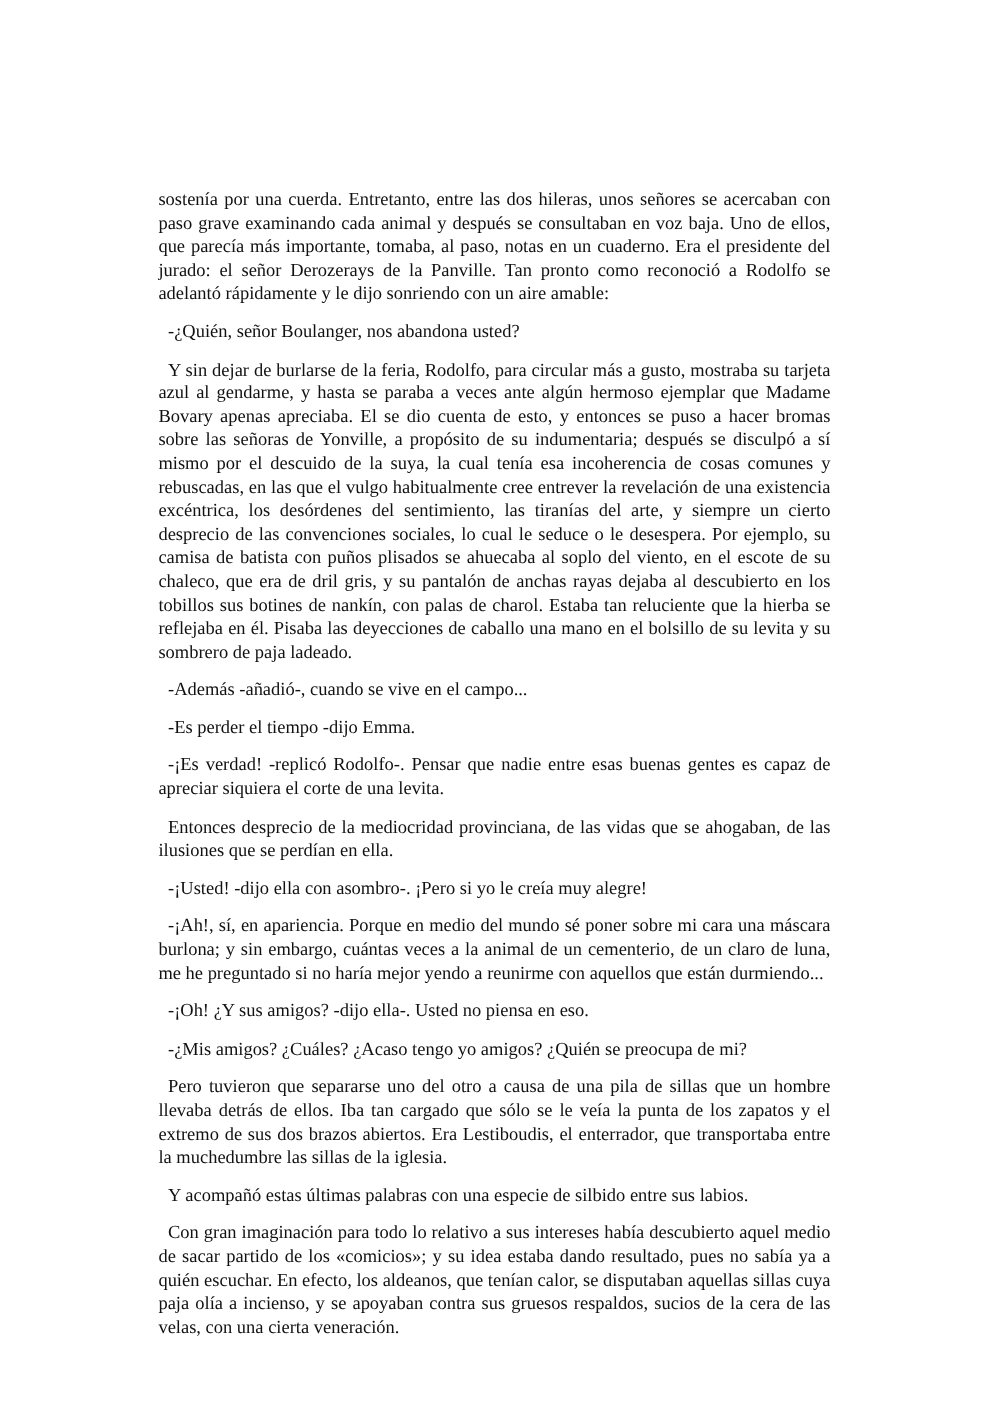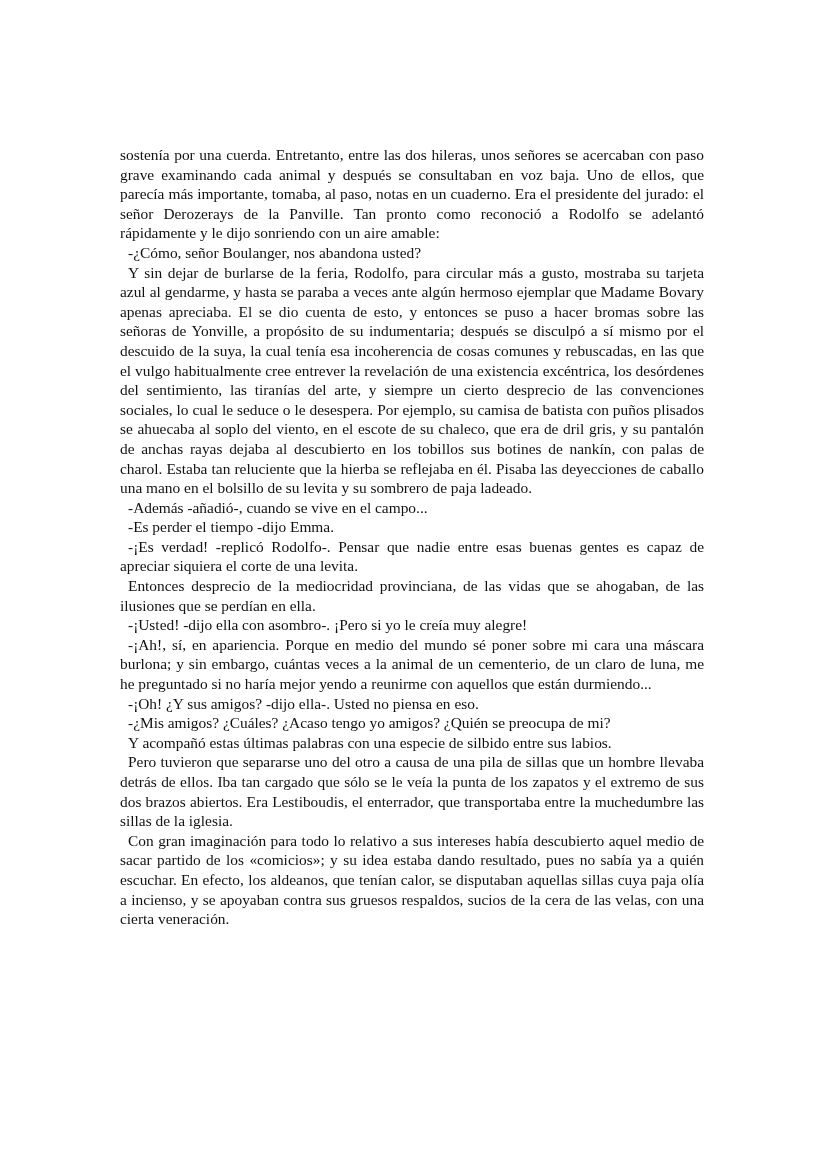--- a/index.html
+++ b/index.html
@@ -24,7 +24,7 @@
     color: #111111;
   }
   .page p {
-    margin: 0;
+    margin: 12px;
     text-align: justify;
     text-indent: 8px;
     hyphens: none;

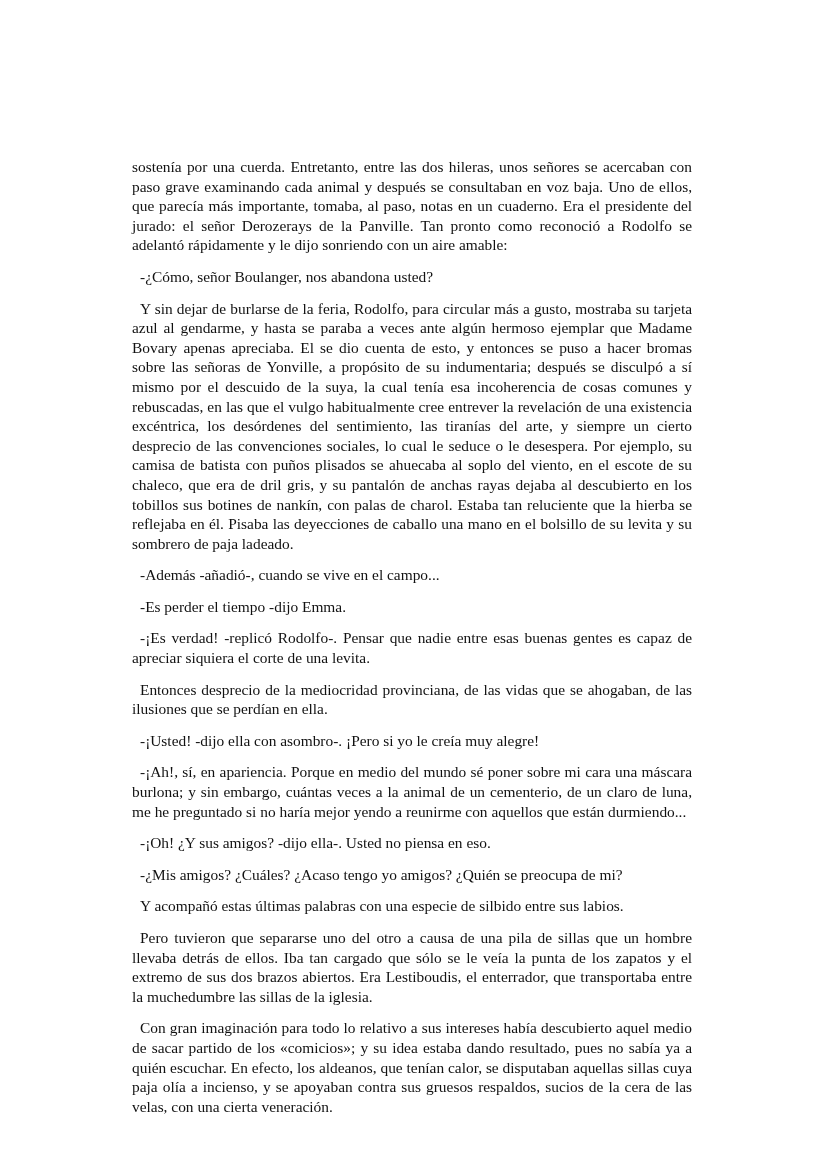--- a/index.html
+++ b/index.html
@@ -38,7 +38,7 @@
 
 <div class="page">
   <p class="cont">sostenía por una cuerda. Entretanto, entre las dos hileras, unos señores se acercaban con paso grave examinando cada animal y después se consultaban en voz baja. Uno de ellos, que parecía más importante, tomaba, al paso, notas en un cuaderno. Era el presidente del jurado: el señor Derozerays de la Panville. Tan pronto como reconoció a Rodolfo se adelantó rápidamente y le dijo sonriendo con un aire amable:</p>
-  <p>-¿Cómo, señor Boulanger, nos abandona usted?</p>
+  <p>-¿Quién, señor Boulanger, nos abandona usted?</p>
   <p>Y sin dejar de burlarse de la feria, Rodolfo, para circular más a gusto, mostraba su tarjeta azul al gendarme, y hasta se paraba a veces ante algún hermoso ejemplar que Madame Bovary apenas apreciaba. El se dio cuenta de esto, y entonces se puso a hacer bromas sobre las señoras de Yonville, a propósito de su indumentaria; después se disculpó a sí mismo por el descuido de la suya, la cual tenía esa incoherencia de cosas comunes y rebuscadas, en las que el vulgo habitualmente cree entrever la revelación de una existencia excéntrica, los desórdenes del sentimiento, las tiranías del arte, y siempre un cierto desprecio de las convenciones sociales, lo cual le seduce o le desespera. Por ejemplo, su camisa de batista con puños plisados se ahuecaba al soplo del viento, en el escote de su chaleco, que era de dril gris, y su pantalón de anchas rayas dejaba al descubierto en los tobillos sus botines de nankín, con palas de charol. Estaba tan reluciente que la hierba se reflejaba en él. Pisaba las deyecciones de caballo una mano en el bolsillo de su levita y su sombrero de paja ladeado.</p>
   <p>-Además -añadió-, cuando se vive en el campo...</p>
   <p>-Es perder el tiempo -dijo Emma.</p>

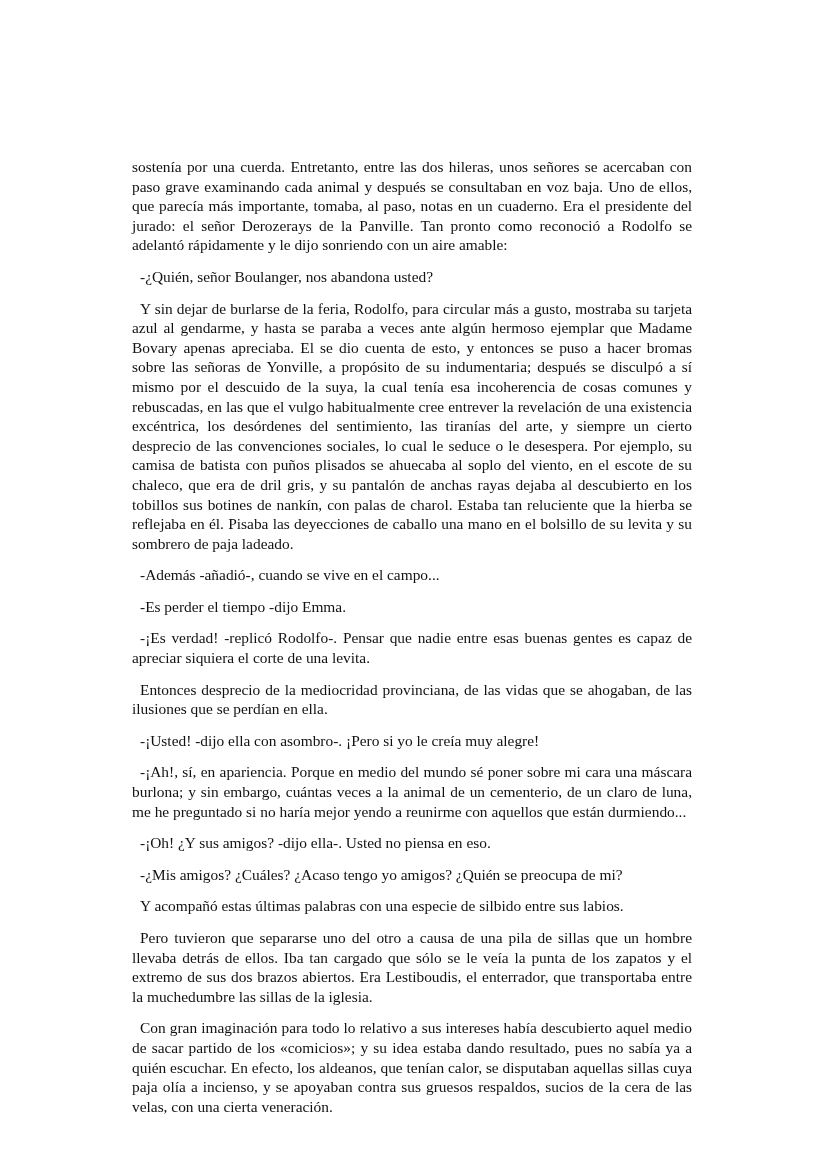--- a/index.html
+++ b/index.html
@@ -48,8 +48,8 @@
   <p>-¡Ah!, sí, en apariencia. Porque en medio del mundo sé poner sobre mi cara una máscara burlona; y sin embargo, cuántas veces a la animal de un cementerio, de un claro de luna, me he preguntado si no haría mejor yendo a reunirme con aquellos que están durmiendo...</p>
   <p>-¡Oh! ¿Y sus amigos? -dijo ella-. Usted no piensa en eso.</p>
   <p>-¿Mis amigos? ¿Cuáles? ¿Acaso tengo yo amigos? ¿Quién se preocupa de mi?</p>
+  <p>Pero tuvieron que separarse uno del otro a causa de una pila de sillas que un hombre llevaba detrás de ellos. Iba tan cargado que sólo se le veía la punta de los zapatos y el extremo de sus dos brazos abiertos. Era Lestiboudis, el enterrador, que transportaba entre la muchedumbre las sillas de la iglesia.</p>
   <p>Y acompañó estas últimas palabras con una especie de silbido entre sus labios.</p>
-  <p>Pero tuvieron que separarse uno del otro a causa de una pila de sillas que un hombre llevaba detrás de ellos. Iba tan cargado que sólo se le veía la punta de los zapatos y el extremo de sus dos brazos abiertos. Era Lestiboudis, el enterrador, que transportaba entre la muchedumbre las sillas de la iglesia.</p>
   <p>Con gran imaginación para todo lo relativo a sus intereses había descubierto aquel medio de sacar partido de los «comicios»; y su idea estaba dando resultado, pues no sabía ya a quién escuchar. En efecto, los aldeanos, que tenían calor, se disputaban aquellas sillas cuya paja olía a incienso, y se apoyaban contra sus gruesos respaldos, sucios de la cera de las velas, con una cierta veneración.</p>
 </div>
 

